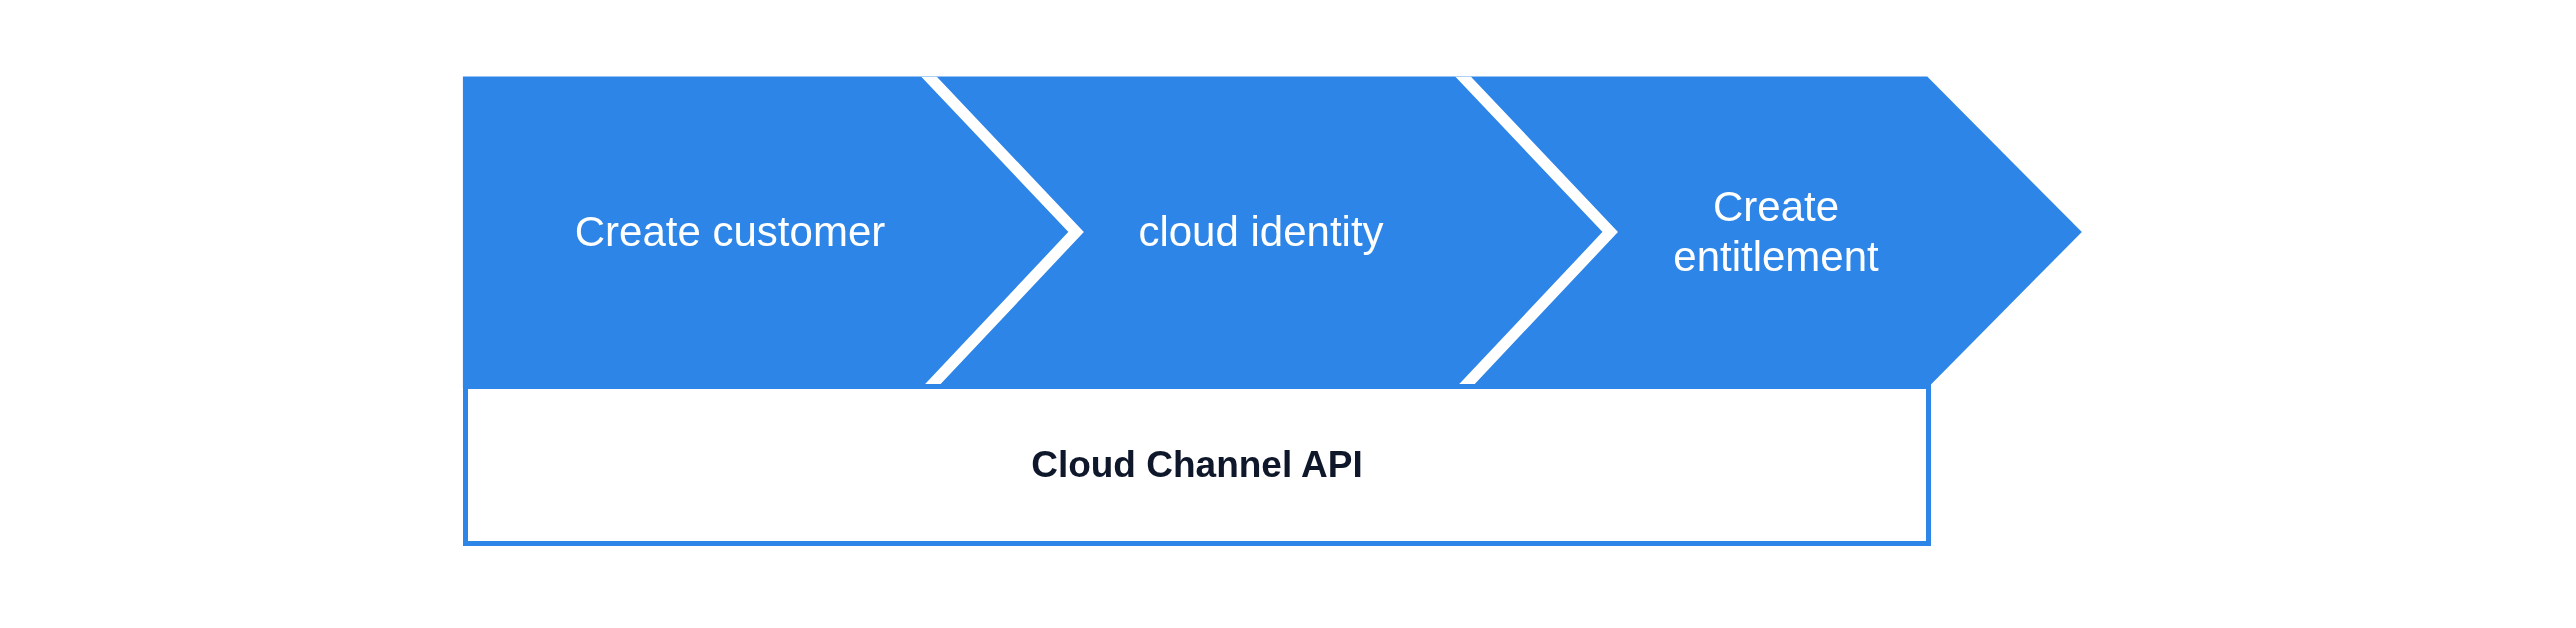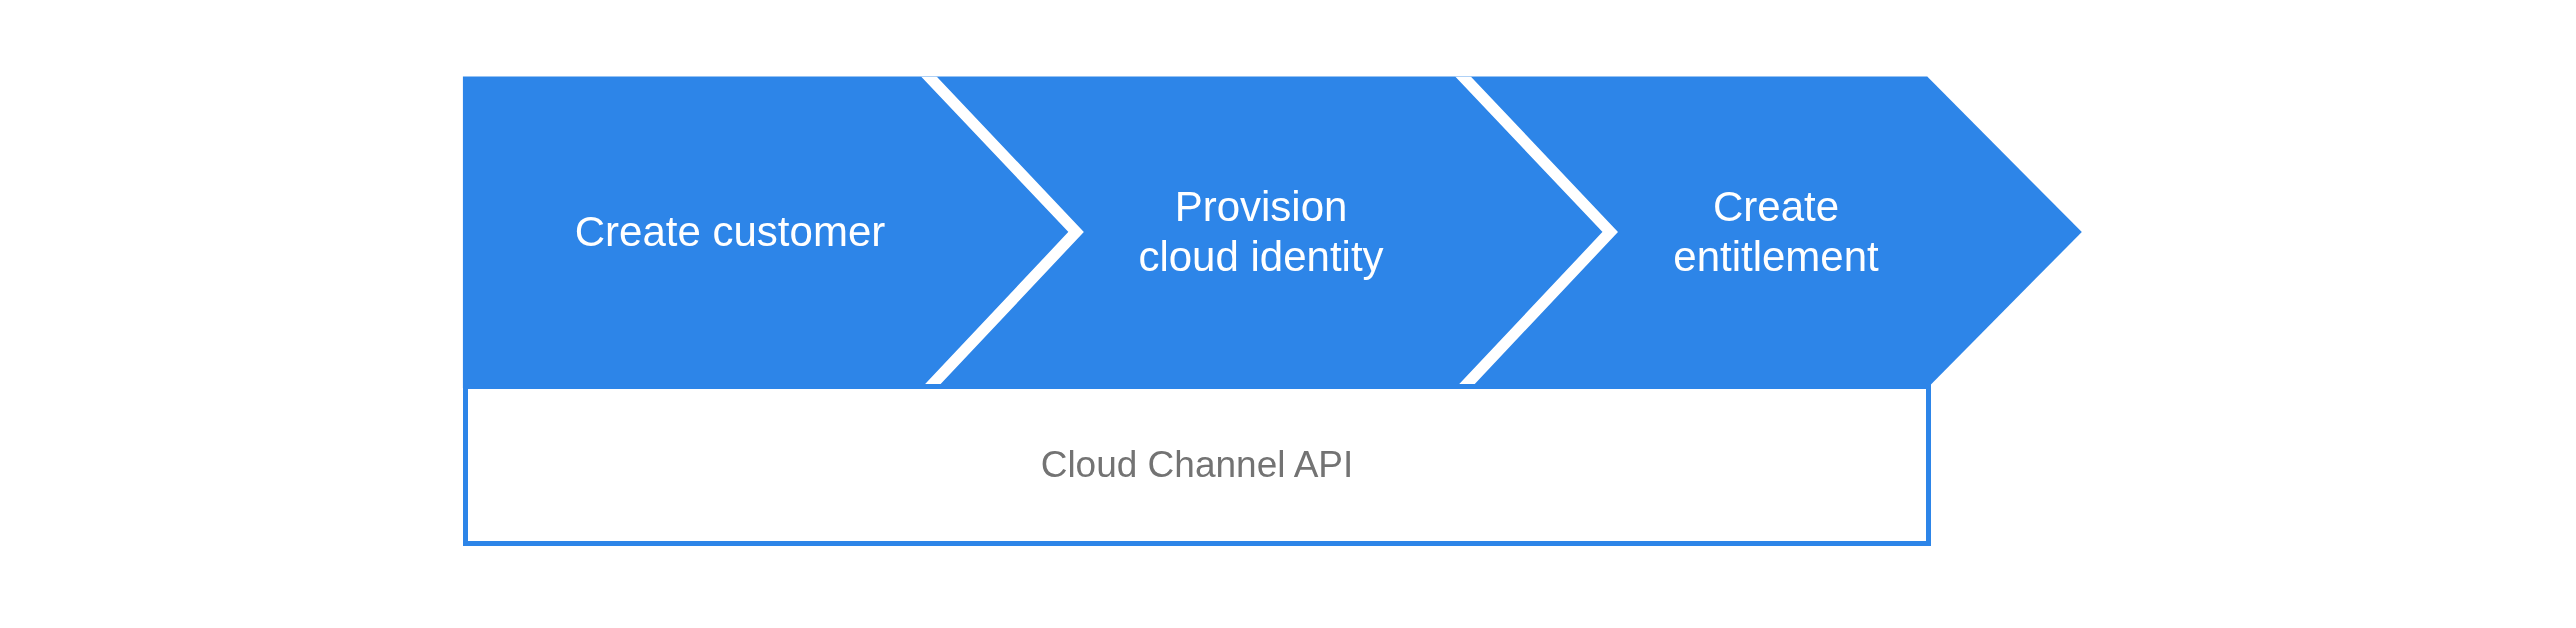--- a/index.html
+++ b/index.html
@@ -80,7 +80,6 @@
   </div>
 
   <div class="step-label step-2">
-    <span>Provision</span>
     <span>cloud identity</span>
   </div>
 

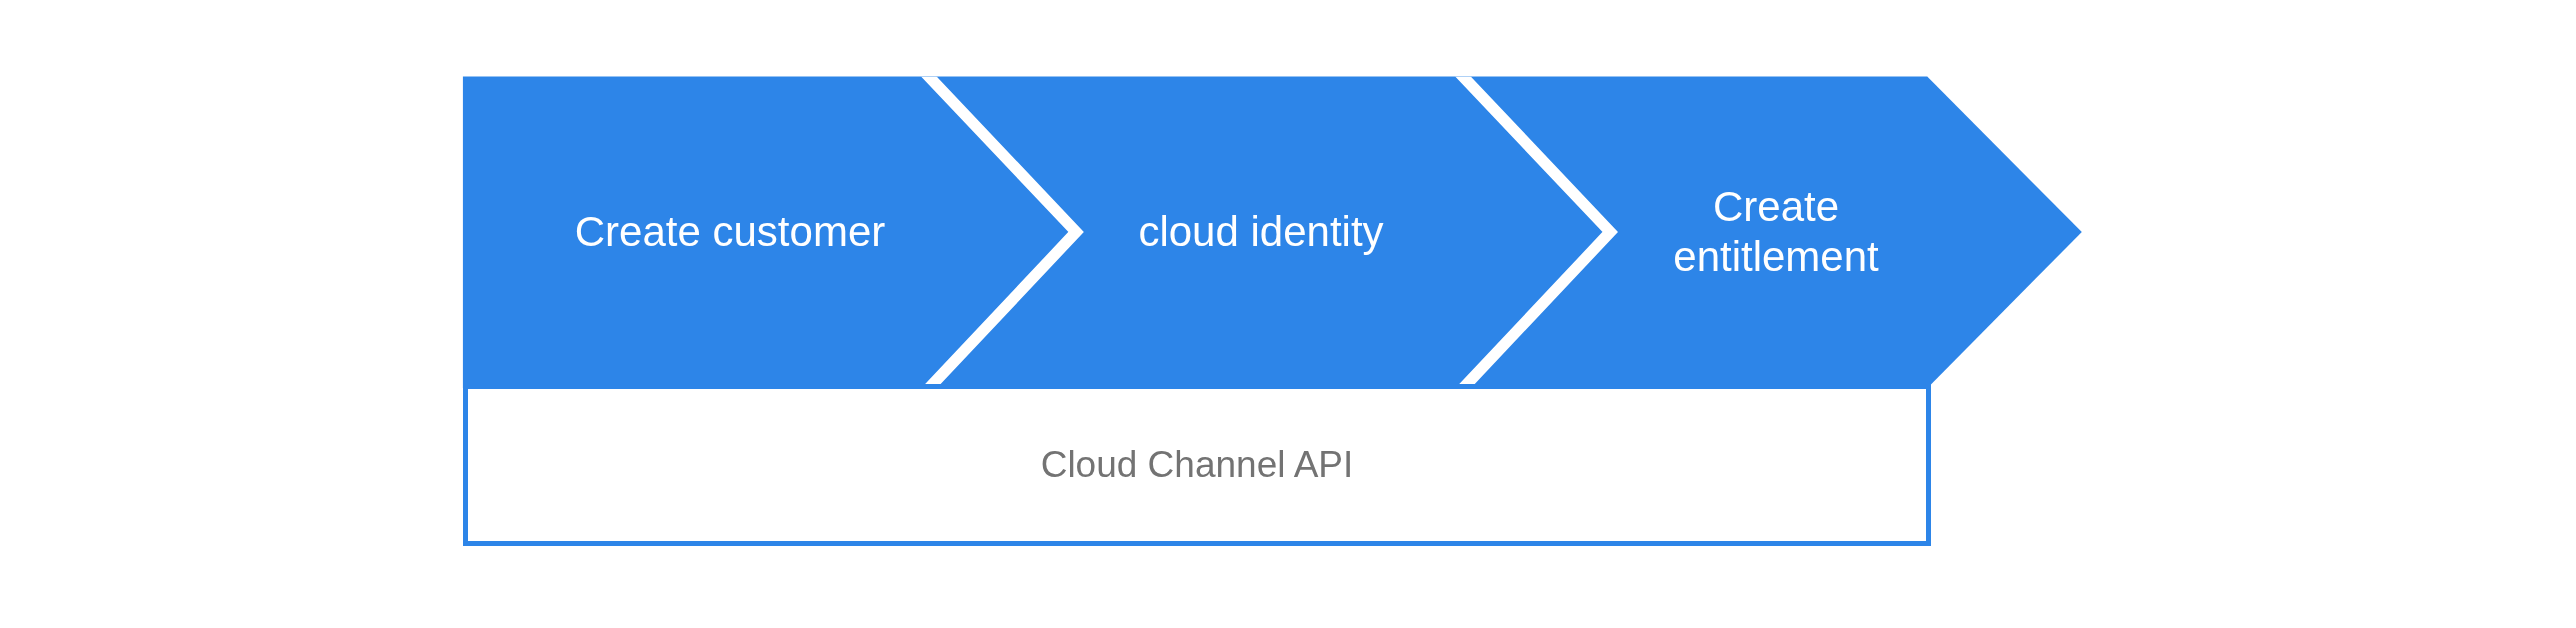--- a/index.html
+++ b/index.html
@@ -50,9 +50,9 @@
     justify-content: center;
   }
   .api-box .api-label {
-    color: #737373;
+    color: #0f172a;
     font-size: 37px;
-    font-weight: 400;
+    font-weight: 700;
     white-space: nowrap;
   }
 </style>

